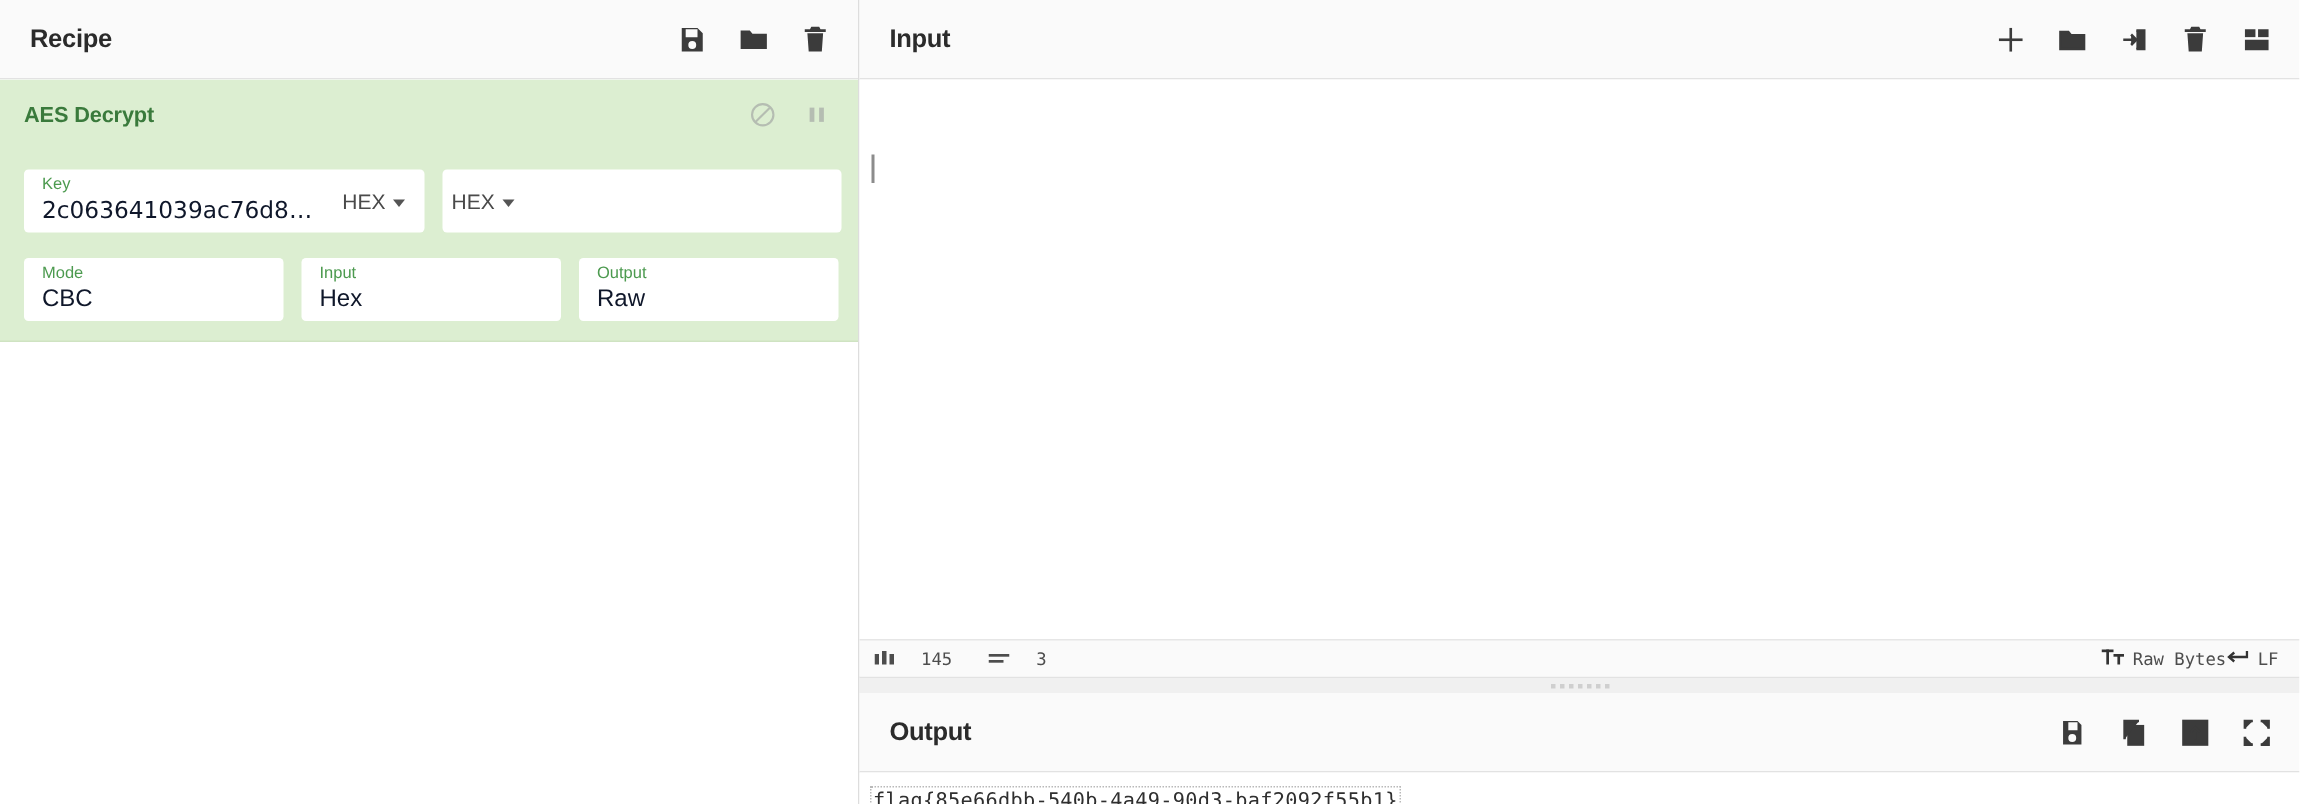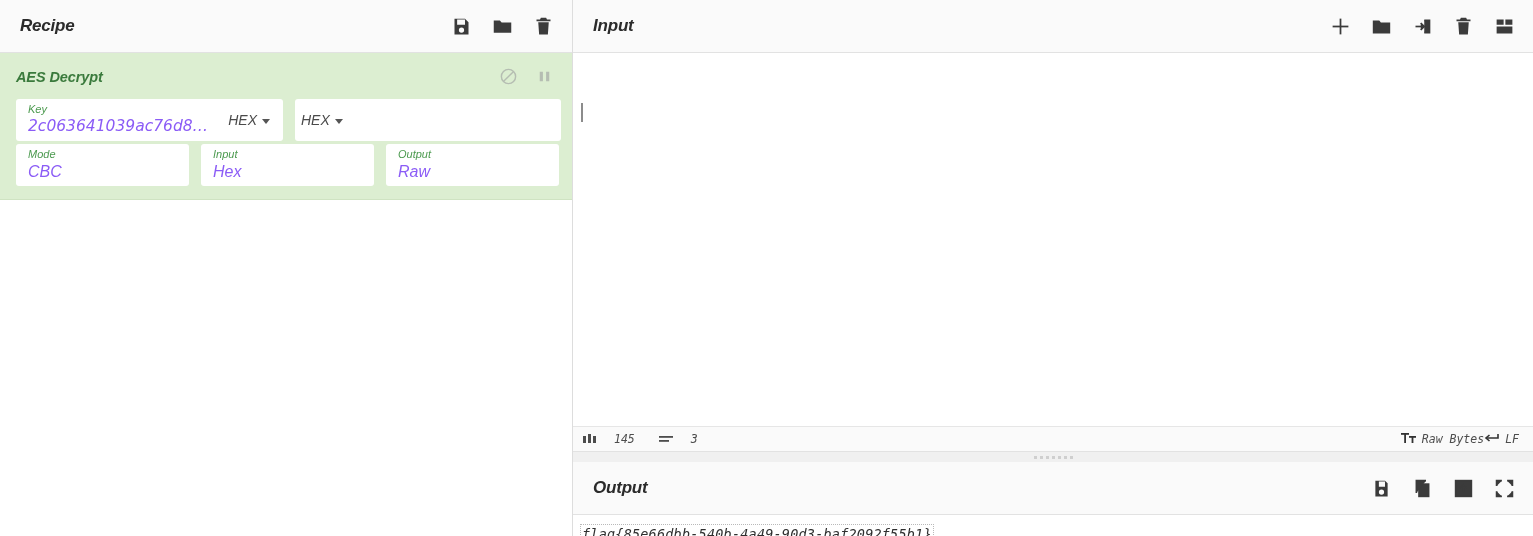--- a/index.html
+++ b/index.html
@@ -10,7 +10,7 @@
     font-family: "Liberation Sans", sans-serif;
     color: #3a3a3a;
   }
-  .app { display: flex; width: 1533px; height: 536px; font-style: italic; }
+  .app { display: flex; width: 1533px; height: 536px; }
 
   
   .recipe-pane {

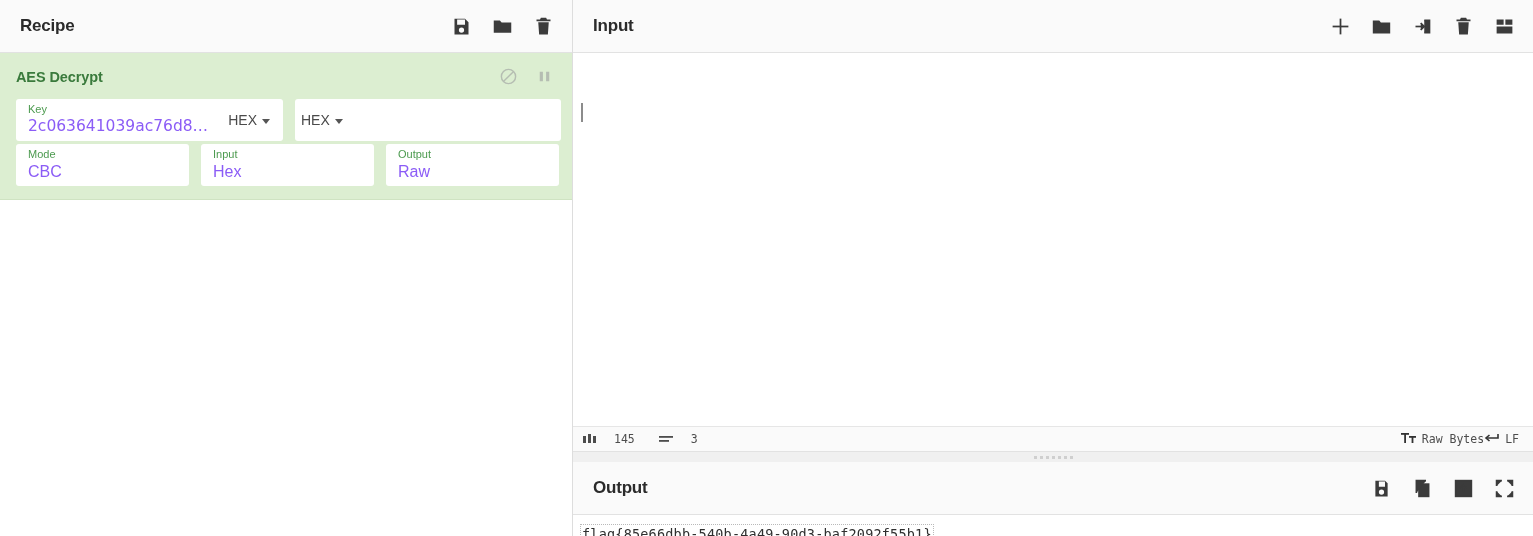--- a/index.html
+++ b/index.html
@@ -52,7 +52,7 @@
   .op-ic { width: 19px; height: 19px; display:block; cursor: pointer; }
   .op-ic svg { display:block; width: 19px; height: 19px; }
 
-  .arg-row { display: flex; padding: 0 16px; gap: 12px; margin-top: 3px; }
+  .arg-row { display: flex; padding: 0 16px; gap: 12px; margin-top: 17px; }
   .arg {
     background: #fff;
     border-radius: 3px;

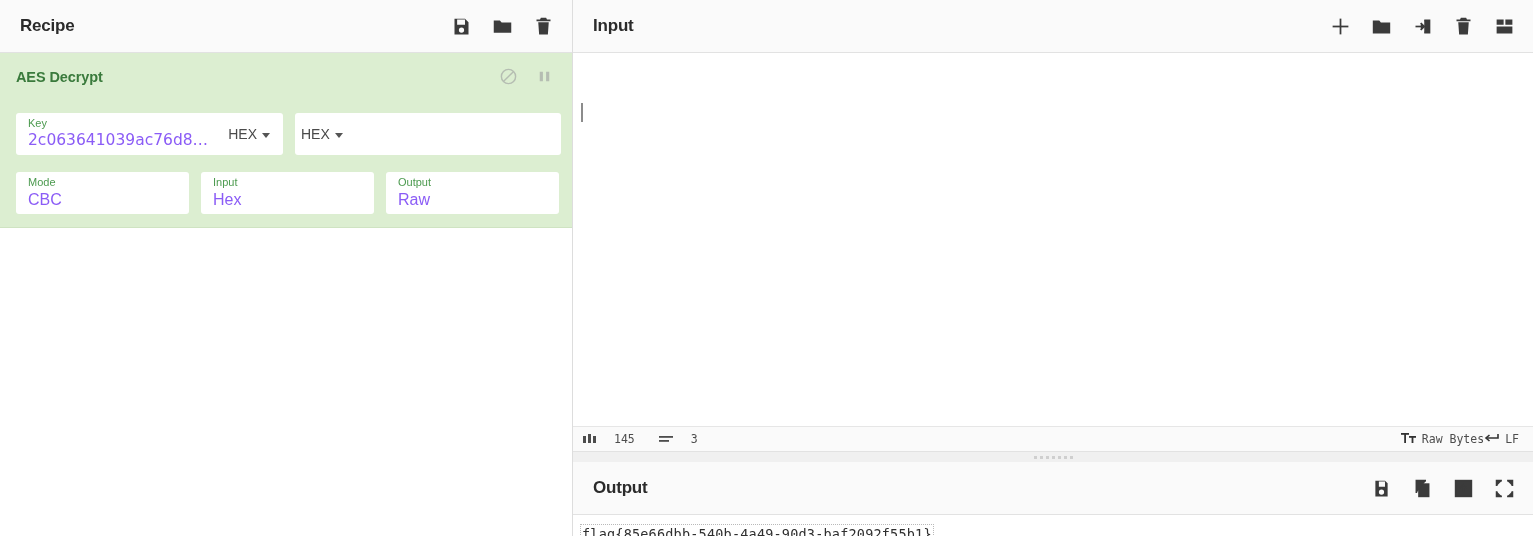--- a/index.html
+++ b/index.html
@@ -68,7 +68,7 @@
     white-space: nowrap;
   }
   .arg-value {
-    font-size: 15.5px; color: #8b5cf6; line-height: 21px;
+    font-size: 15.5px; color: #0f172a; line-height: 21px;
     white-space: nowrap; overflow: hidden; text-overflow: ellipsis;
     font-family: "DejaVu Sans", sans-serif;
   }

